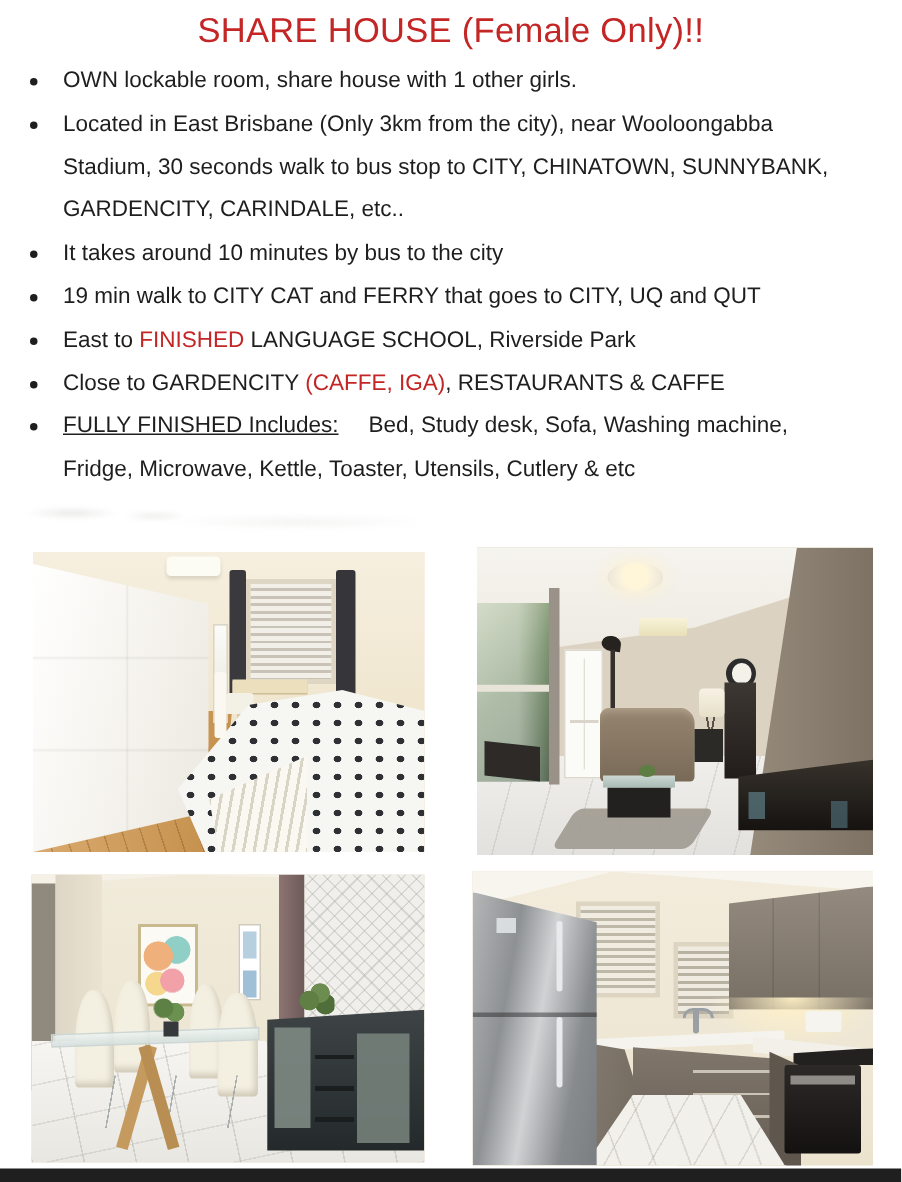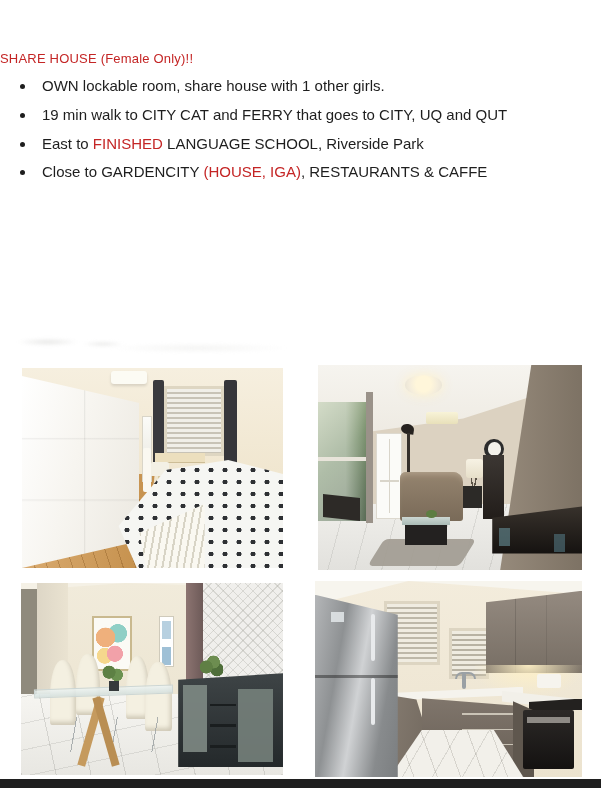--- a/index.html
+++ b/index.html
@@ -8,8 +8,8 @@
   .page { position:relative; width:601px; height:788px; background:var(--page-bg,#fff); overflow:hidden; }
 
   
-  .title { text-align:left; padding-top:7px; font-size:13px; font-weight:400;
-           color:var(--accent-red,#c42525); letter-spacing:.2px;margin-top:44px; }
+  .title { text-align:center; padding-top:7px; font-size:23px; font-weight:400;
+           color:var(--accent-red,#c42525); letter-spacing:.2px; }
   ul.bullets { list-style:none; margin-top:6px; padding-left:42px; padding-right:38px; }
   ul.bullets li { position:relative; font-size:15px; line-height:28.8px; color:var(--text,#1e1e1e); }
   ul.bullets li::before { content:""; position:absolute; left:-22px; top:12px;

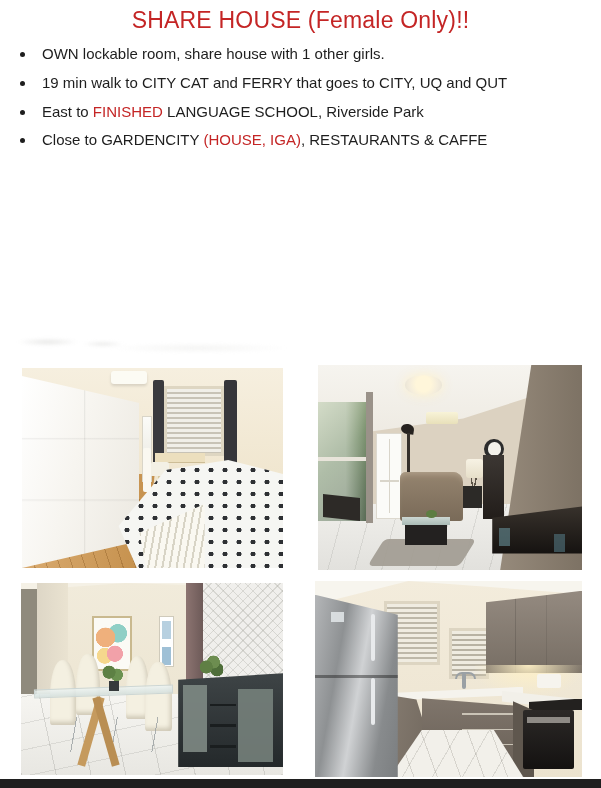--- a/index.html
+++ b/index.html
@@ -243,6 +243,7 @@
 
   <ul class="bullets">
     <li><span>OWN lockable room, share house with 1 other girls.</span></li>
+    <li><span>Located in East Brisbane (Only 3km from the city), near Wooloongabba Stadium, 30 seconds walk to bus stop to CITY, CHINATOWN, SUNNYBANK, GARDENCITY, CARINDALE, etc..</span></li>
     <li><span>19 min walk to CITY CAT and FERRY that goes to CITY, UQ and QUT</span></li>
     <li><span>East to </span><span class="red">FINISHED</span><span> LANGUAGE SCHOOL, Riverside Park</span></li>
     <li><span>Close to GARDENCITY </span><span class="red">(HOUSE, IGA)</span><span>, RESTAURANTS &amp; CAFFE</span></li>

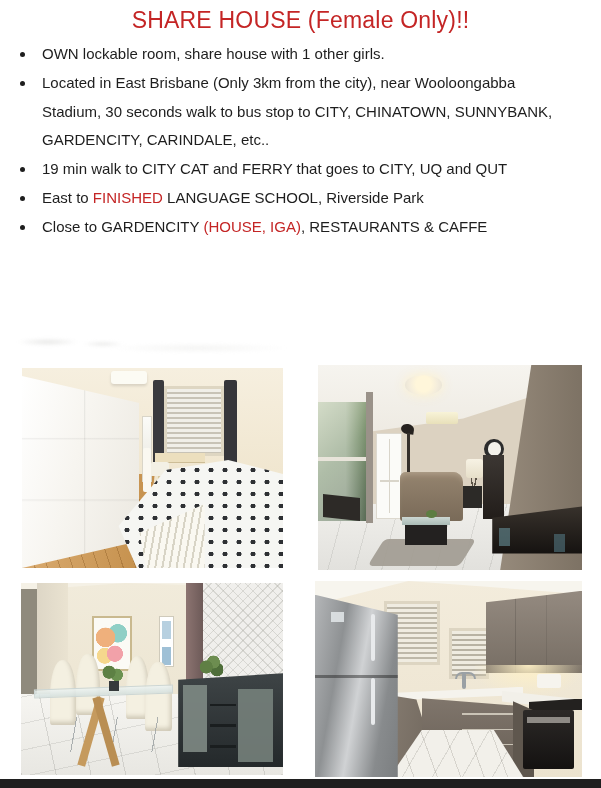--- a/index.html
+++ b/index.html
@@ -244,6 +244,7 @@
   <ul class="bullets">
     <li><span>OWN lockable room, share house with 1 other girls.</span></li>
     <li><span>Located in East Brisbane (Only 3km from the city), near Wooloongabba Stadium, 30 seconds walk to bus stop to CITY, CHINATOWN, SUNNYBANK, GARDENCITY, CARINDALE, etc..</span></li>
+    <li><span>It takes around 10 minutes by bus to the city</span></li>
     <li><span>19 min walk to CITY CAT and FERRY that goes to CITY, UQ and QUT</span></li>
     <li><span>East to </span><span class="red">FINISHED</span><span> LANGUAGE SCHOOL, Riverside Park</span></li>
     <li><span>Close to GARDENCITY </span><span class="red">(HOUSE, IGA)</span><span>, RESTAURANTS &amp; CAFFE</span></li>

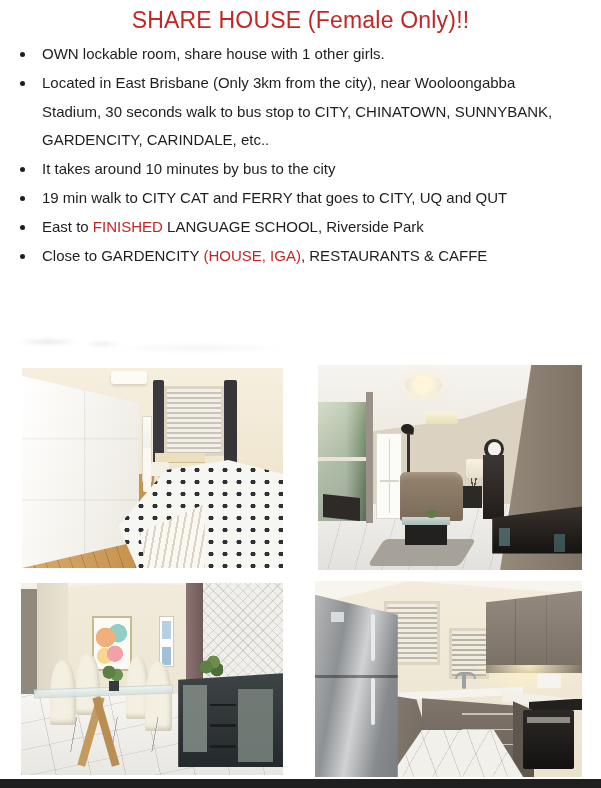--- a/index.html
+++ b/index.html
@@ -247,7 +247,7 @@
     <li><span>It takes around 10 minutes by bus to the city</span></li>
     <li><span>19 min walk to CITY CAT and FERRY that goes to CITY, UQ and QUT</span></li>
     <li><span>East to </span><span class="red">FINISHED</span><span> LANGUAGE SCHOOL, Riverside Park</span></li>
-    <li><span>Close to GARDENCITY </span><span class="red">(HOUSE, IGA)</span><span>, RESTAURANTS &amp; CAFFE</span></li>
+    <li><span>Close to GARDENCITY </span><span class="red">(CAFFE, IGA)</span><span>, RESTAURANTS &amp; CAFFE</span></li>
   </ul>
 
   <div class="smudge"></div>

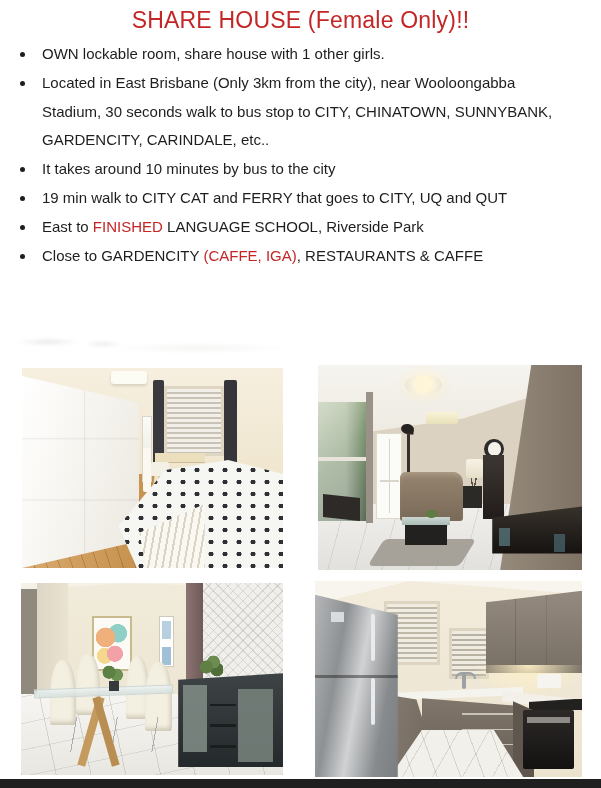--- a/index.html
+++ b/index.html
@@ -248,6 +248,7 @@
     <li><span>19 min walk to CITY CAT and FERRY that goes to CITY, UQ and QUT</span></li>
     <li><span>East to </span><span class="red">FINISHED</span><span> LANGUAGE SCHOOL, Riverside Park</span></li>
     <li><span>Close to GARDENCITY </span><span class="red">(CAFFE, IGA)</span><span>, RESTAURANTS &amp; CAFFE</span></li>
+    <li><span class="ul">FULLY FINISHED Includes:</span><span class="gap">Bed, Study desk, Sofa, Washing machine, Fridge, Microwave, Kettle, Toaster, Utensils, Cutlery &amp; etc</span></li>
   </ul>
 
   <div class="smudge"></div>

